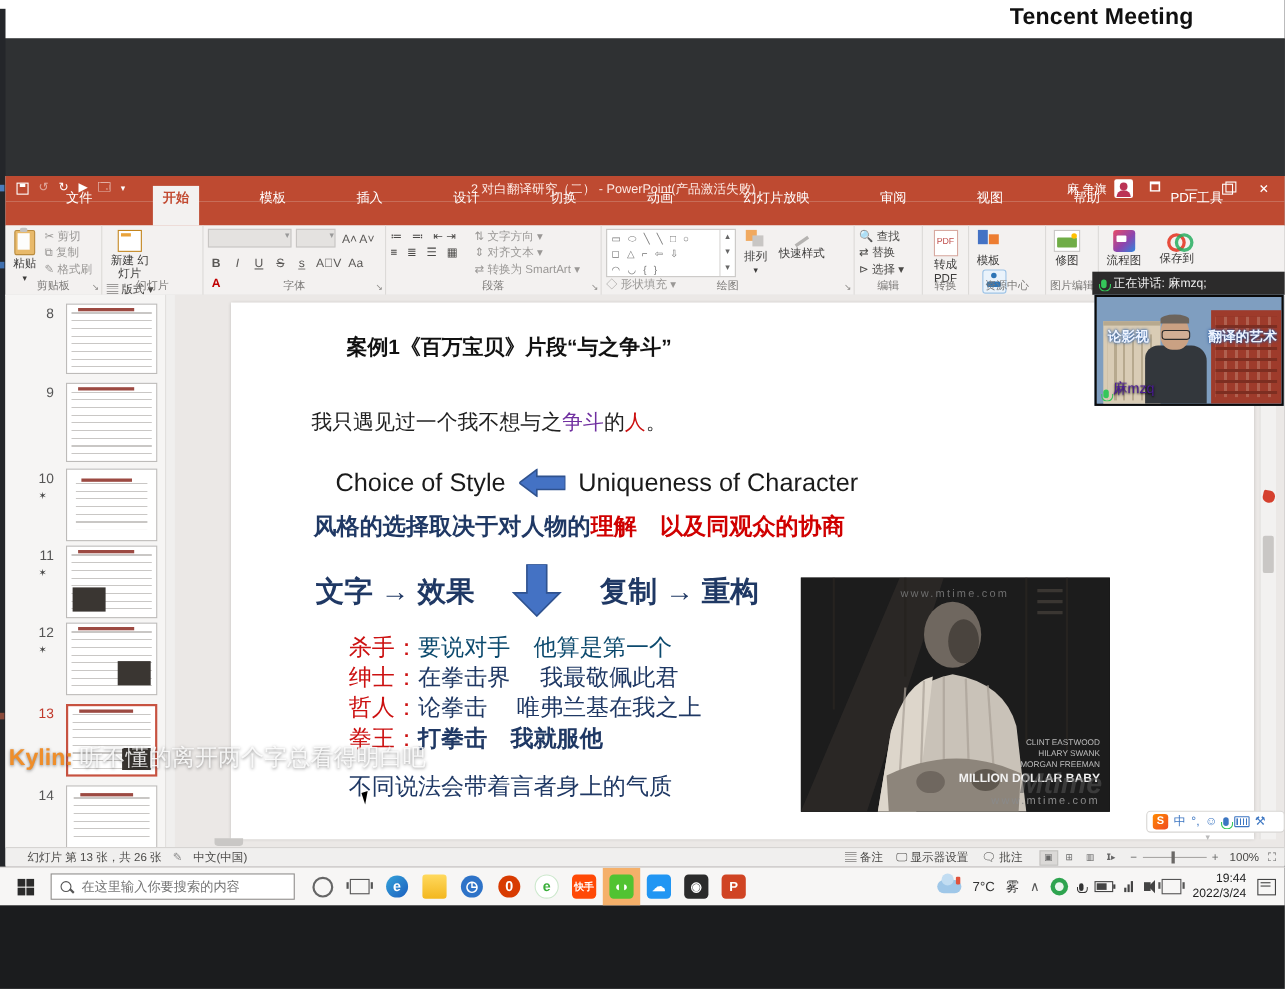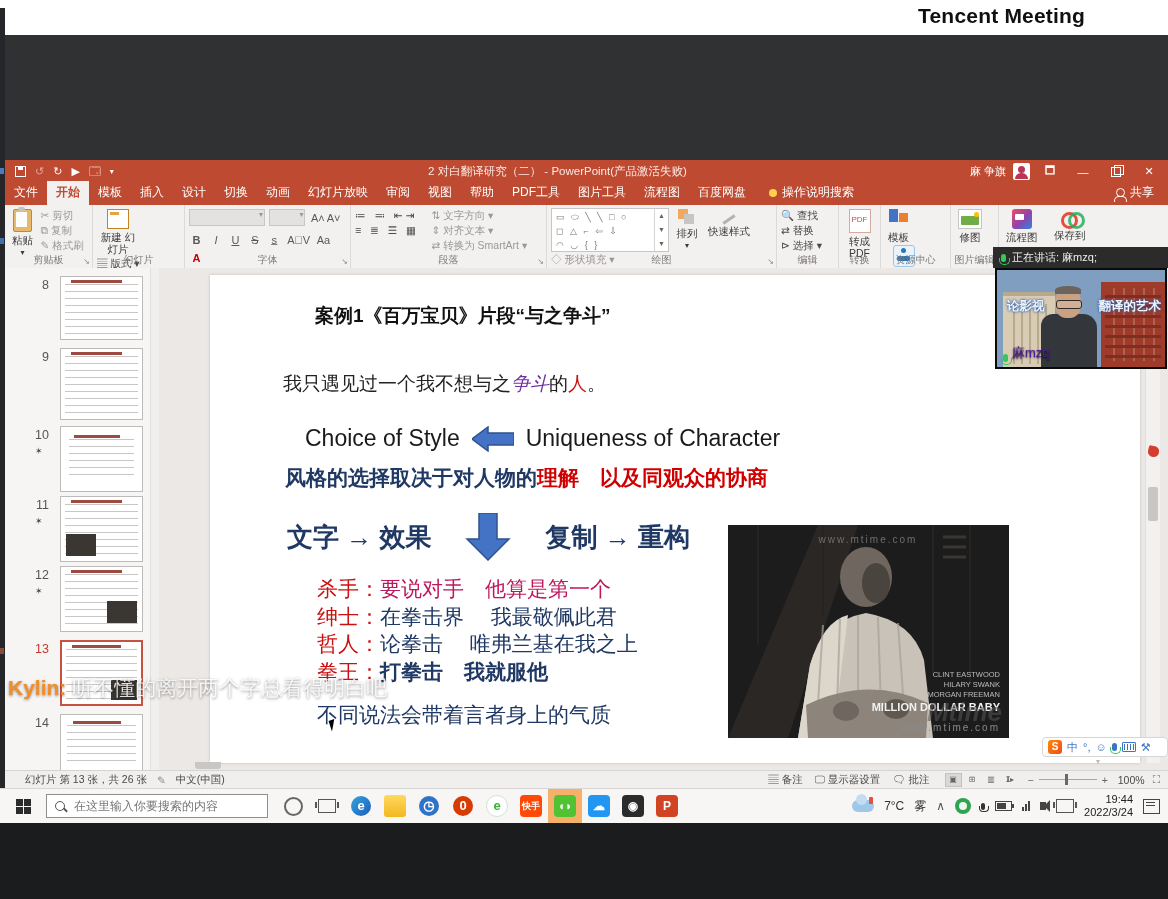--- a/index.html
+++ b/index.html
@@ -30,7 +30,7 @@
   .restore:before{content:"";position:absolute;left:2px;top:-3px;width:8px;height:8px;border:1px solid #fff;}
   
   .tabrow{left:0;top:23px;width:100%;height:22px;background:#be4a31;display:flex;align-items:flex-end;color:#fff;font-size:12px;}
-  .tab{padding:3px 9px 4px;cursor:pointer;white-space:nowrap;}
+  .tab{padding:3px 9px 16px;cursor:pointer;white-space:nowrap;margin-left:46px;}
   .tab.sel{background:#f3f1f0;color:#c24a31;font-weight:bold;}
   .tellme{display:flex;align-items:center;gap:5px;margin-left:14px;padding-bottom:4px;}
   .bulb{width:8px;height:8px;border-radius:50%;background:#ffd24a;display:inline-block;}

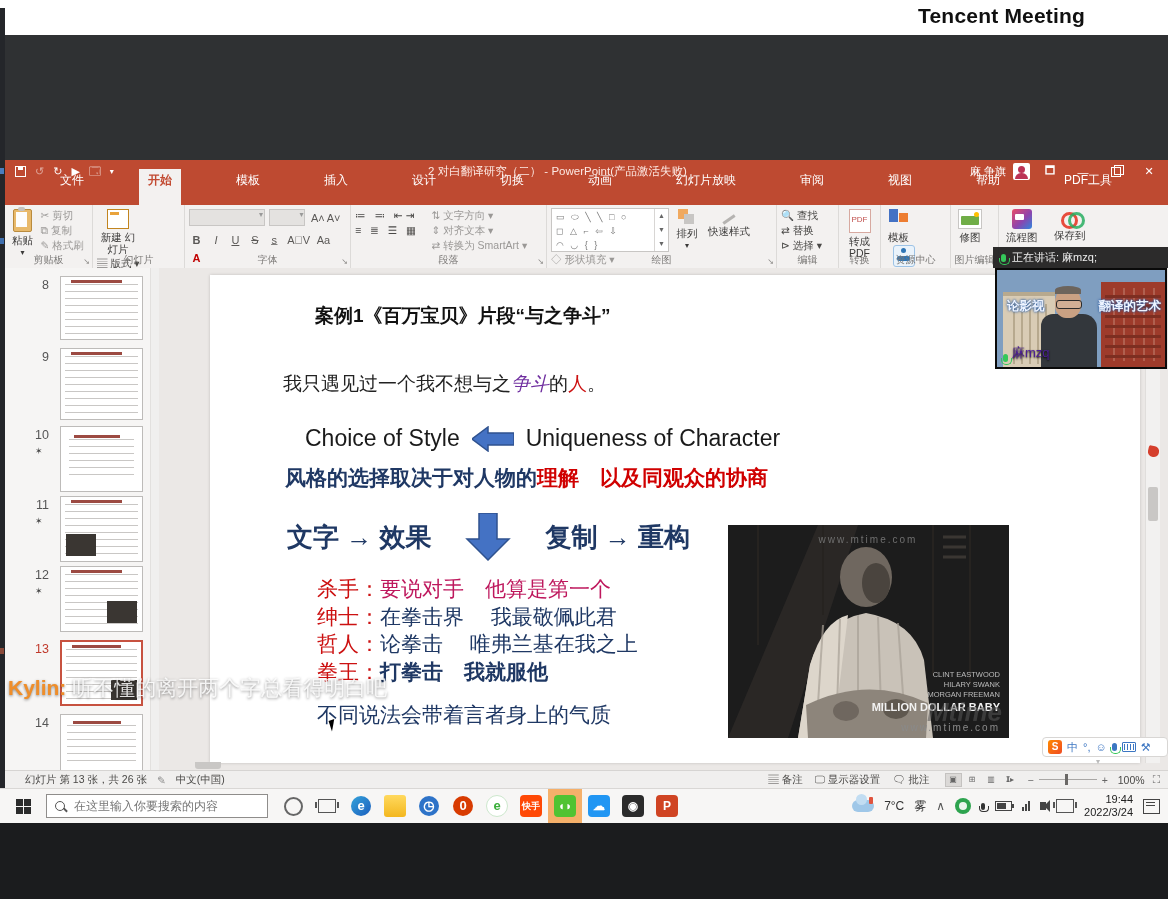--- a/index.html
+++ b/index.html
@@ -97,7 +97,7 @@
   .sen .red{color:#cc1111;}
   .sen .wavy{text-decoration:underline;text-decoration-style:wavy;text-decoration-color:#cc2222;text-underline-offset:4px;text-decoration-thickness:1px;}
   .szh{left:73px;top:96px;font-size:19px;color:#222;font-family:"Liberation Serif",serif;}
-  .szh .pur{color:#7030a0;font-style:italic;}
+  .szh .pur{color:#7030a0;}
   .szh .red{color:#cc1111;}
   .stylerow{left:95px;top:150px;display:flex;align-items:center;gap:12px;font-size:23px;color:#1a1a1a;}
   .stylezh{left:75px;top:189px;font-size:21px;font-weight:bold;}

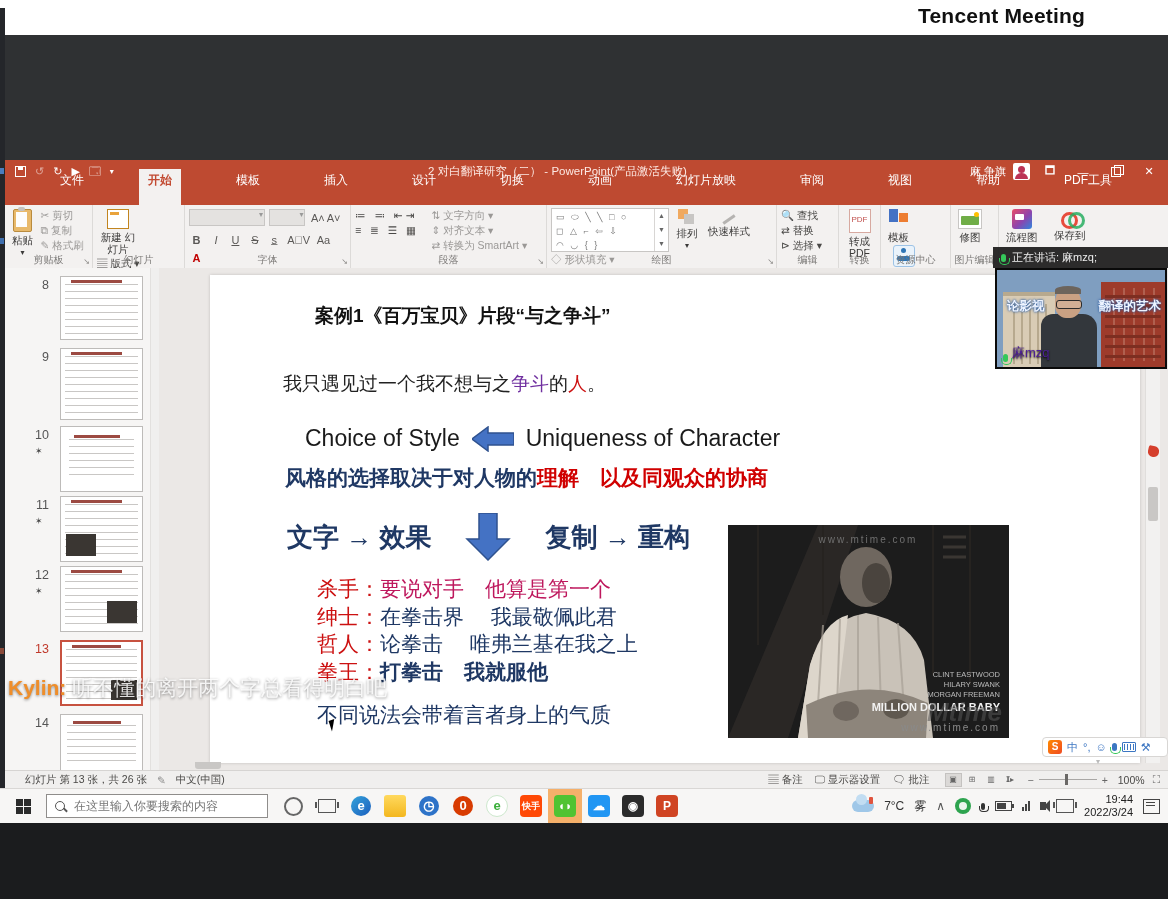--- a/index.html
+++ b/index.html
@@ -106,7 +106,7 @@
   .maprow{left:77px;top:238px;display:flex;align-items:center;font-size:26px;font-weight:bold;color:#1f3864;}
   .speakers{left:107px;top:300px;font-size:21px;line-height:27.5px;}
   .speakers .lab{color:#cc1111;}
-  .speakers .t-red{color:#be185d;}
+  .speakers .t-red{color:#0c4a6e;}
   .speakers .t-navy{color:#1f3864;}
   .speakers .bold{font-weight:bold;}
   .concl{left:107px;top:426px;font-size:21px;color:#1f3864;}

